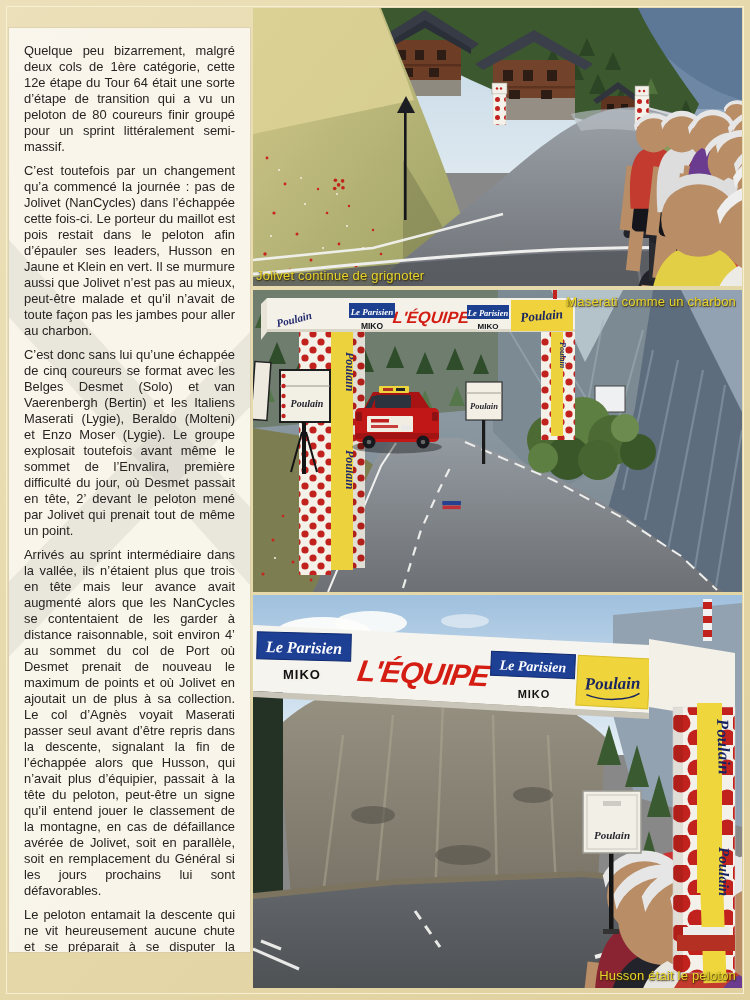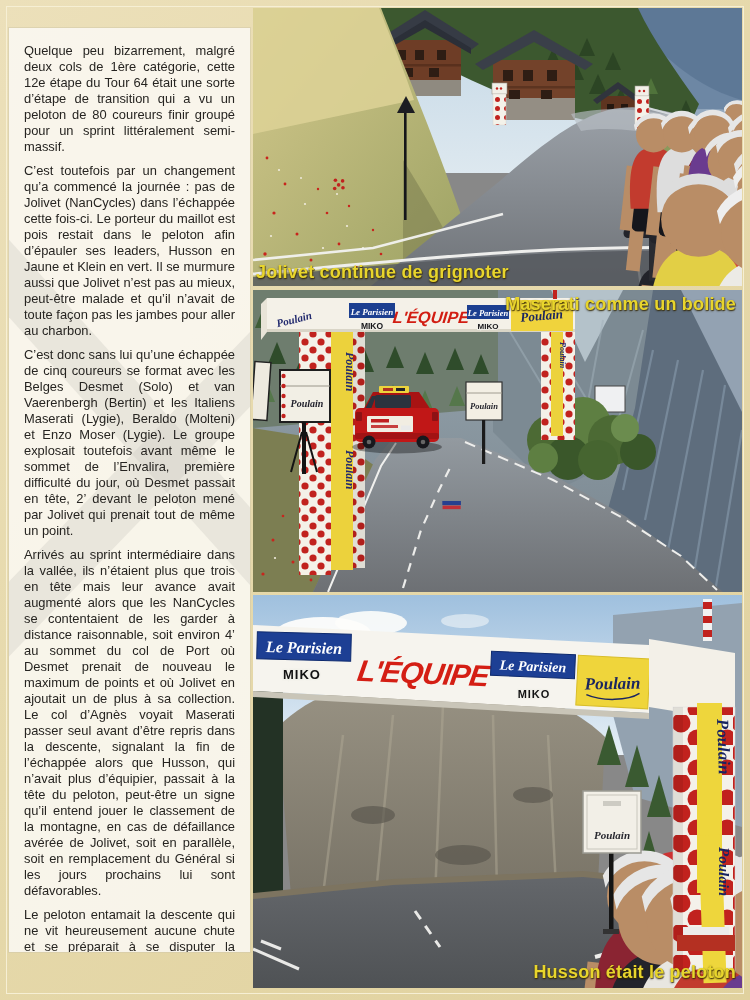--- a/index.html
+++ b/index.html
@@ -20,7 +20,7 @@
   .shot1{top:8px;height:278px;}
   .shot2{top:290px;height:302px;}
   .shot3{top:595px;height:393px;}
-  .cap{position:absolute;font-weight:700;font-size:18px;color:var(--caption_yellow,#e8d52c);
+  .cap{position:absolute;font-weight:400;font-size:13px;color:var(--caption_yellow,#e8d52c);
        text-shadow:0 1px 2px rgba(40,30,0,.85),1px 1px 0 rgba(70,50,0,.5);letter-spacing:.2px;white-space:nowrap;}
   .cap-bl{left:3px;bottom:3px;}
   .cap-tr{top:4px;right:6px;}

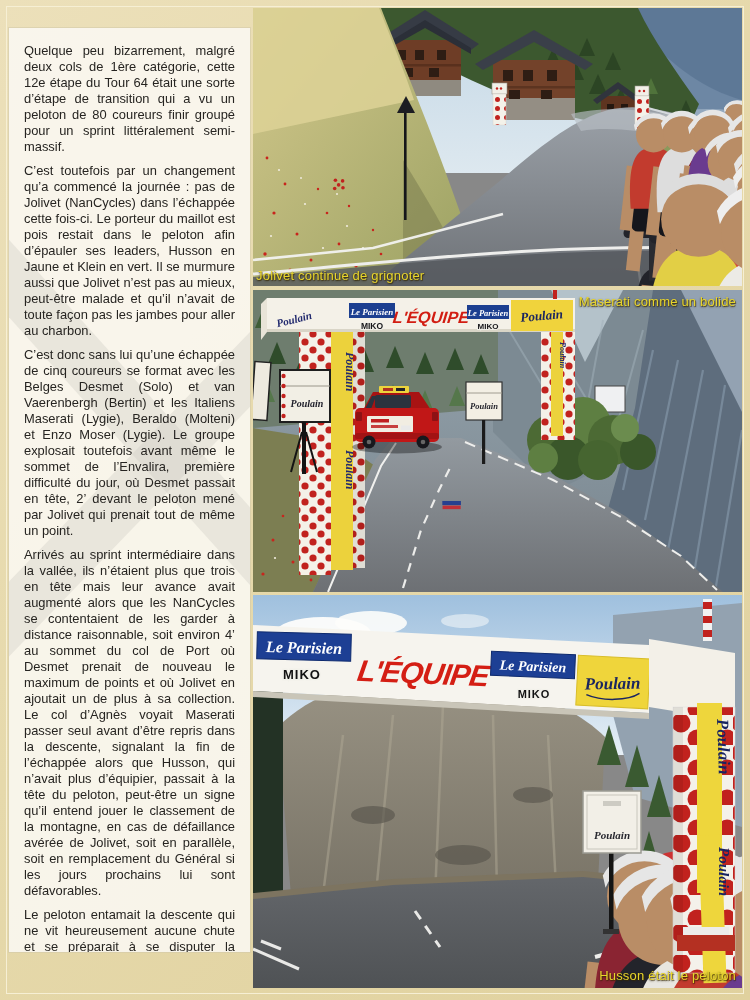--- a/index.html
+++ b/index.html
@@ -530,7 +530,7 @@
     <rect x="6.5" y="11.6" width="7.1" height="1.4" fill="#c03038"></rect>
   </g>
 </svg>
-<figcaption class="cap cap-tr">Maserati comme un bolide</figcaption>
+<figcaption class="cap cap-tr">Maserati comme un charbon</figcaption>
 </figure>
 
 <figure class="shot shot3">

